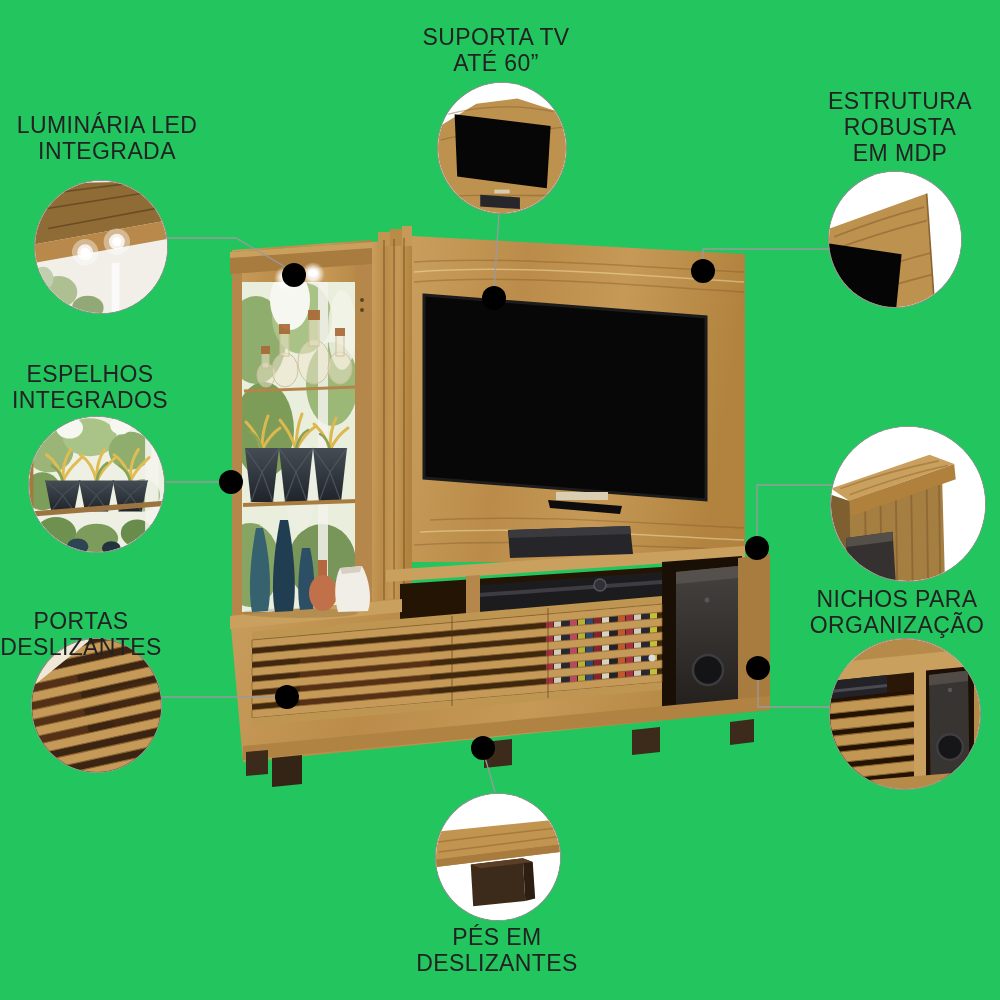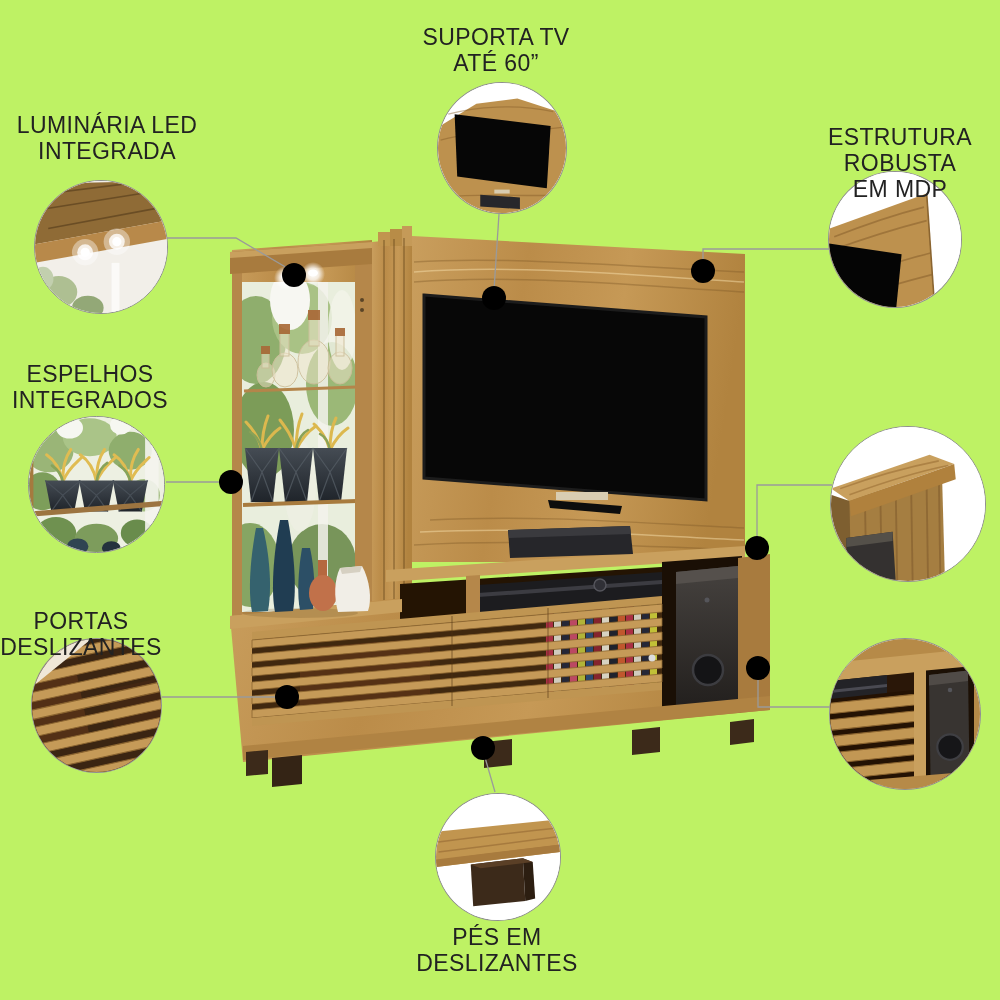--- a/index.html
+++ b/index.html
@@ -3,7 +3,7 @@
 <meta charset="utf-8">
 <style>
   html,body{margin:0;padding:0;background:#ffffff;}
-  .stage{position:relative;width:1000px;height:1000px;background:#bef264;overflow:hidden;
+  .stage{position:relative;width:1000px;height:1000px;background:#22c55e;overflow:hidden;
          font-family:"Liberation Sans","DejaVu Sans",sans-serif;}
   #product-svg{position:absolute;left:0;top:0;z-index:1;}
   .callout-circle{position:absolute;border-radius:50%;border:1.5px solid #8f8f8f;

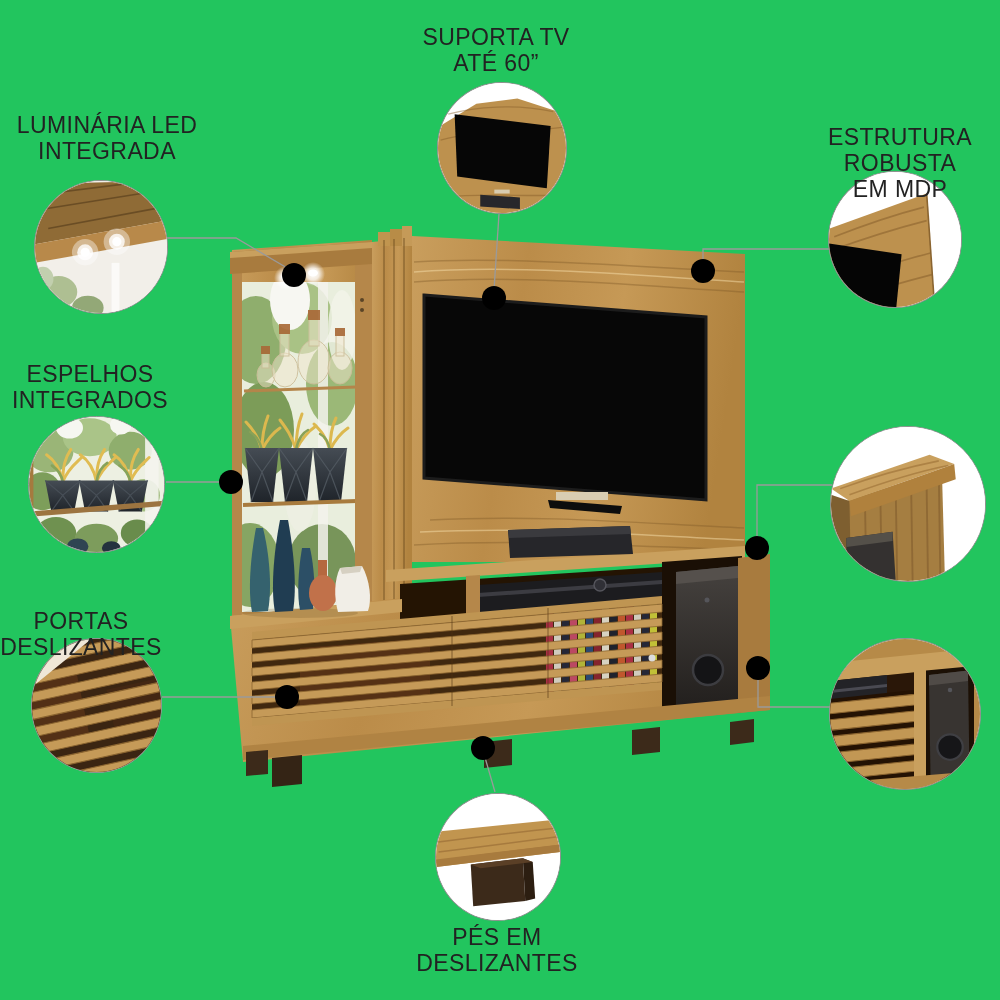--- a/index.html
+++ b/index.html
@@ -471,7 +471,7 @@
 
   <div class="callout-label" style="left:496px;top:24px;">SUPORTA TV
 ATÉ 60”</div>
-  <div class="callout-label" style="left:900px;top:88px;margin-top:36px;">ESTRUTURA
+  <div class="callout-label" style="left:900px;top:88px;">ESTRUTURA
 ROBUSTA
 EM MDP</div>
   <div class="callout-label" style="left:97px;top:112px;margin-left:10px;">LUMINÁRIA LED

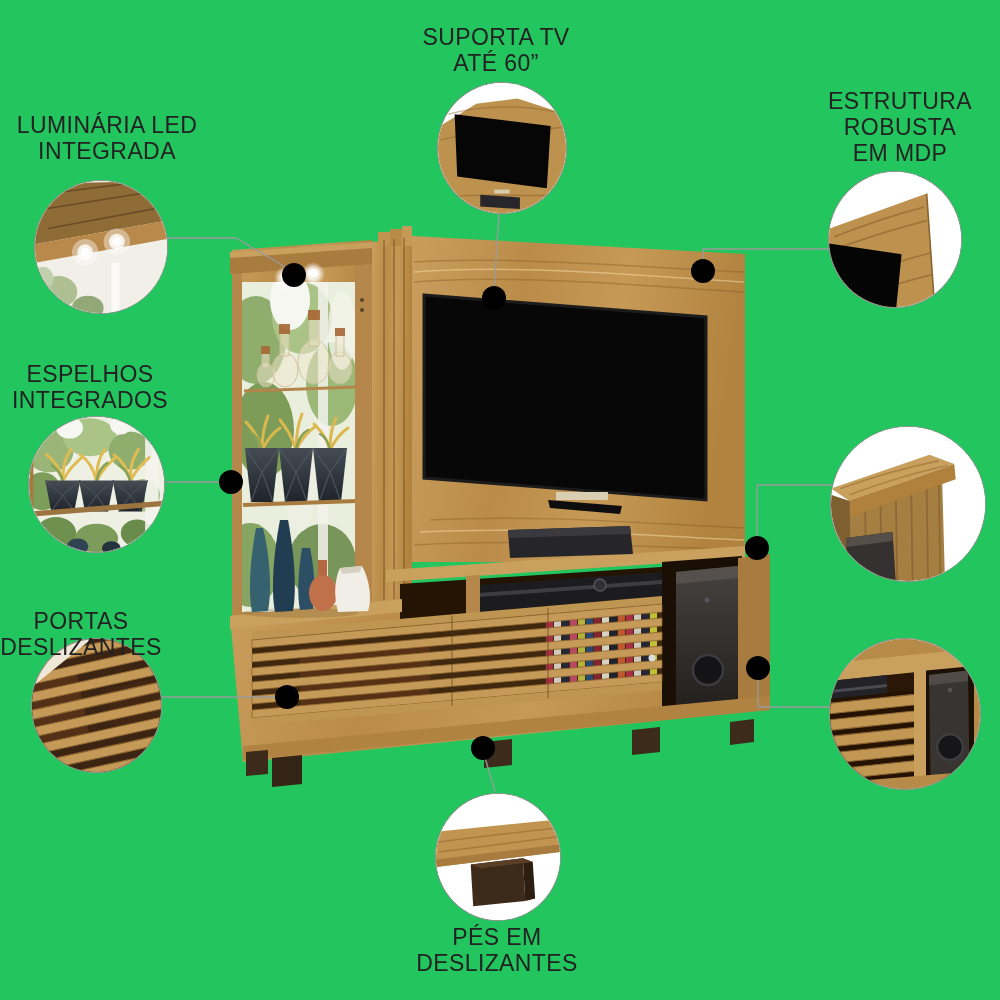--- a/index.html
+++ b/index.html
@@ -480,6 +480,8 @@
 INTEGRADOS</div>
   <div class="callout-label" style="left:81px;top:576px;margin-top:32px;">PORTAS
 DESLIZANTES</div>
+  <div class="callout-label" style="left:897px;top:586px;">NICHOS PARA
+ORGANIZAÇÃO</div>
   <div class="callout-label" style="left:497px;top:924px;">PÉS EM
 DESLIZANTES</div>
 

